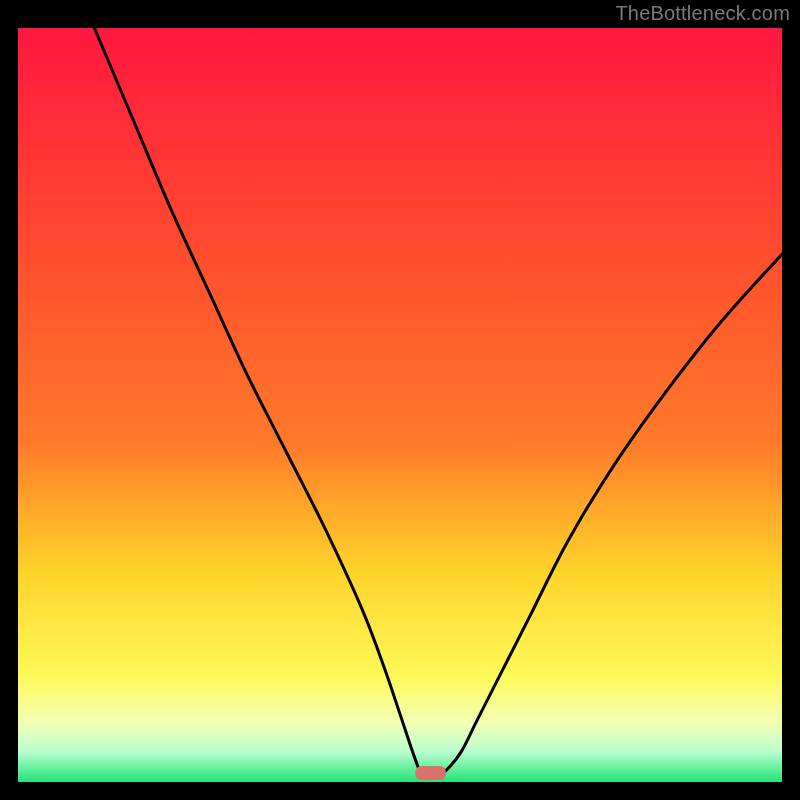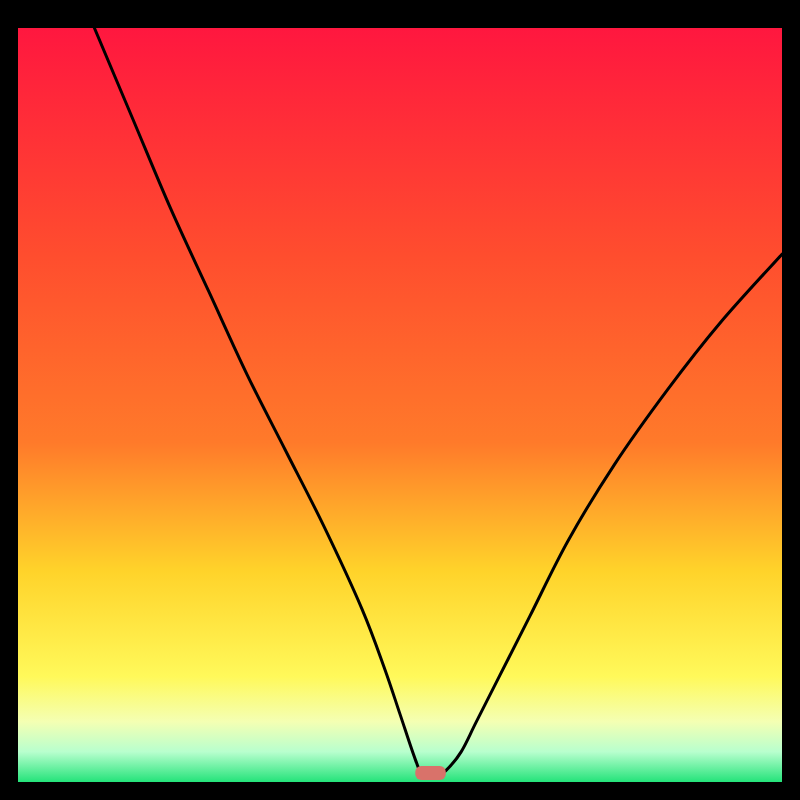--- a/index.html
+++ b/index.html
@@ -51,6 +51,7 @@
 <body>
 
 <div class="frame">
+  <div class="watermark">TheBottleneck.com</div>
 
   <div class="plot-outer">
     <div class="plot-area">

